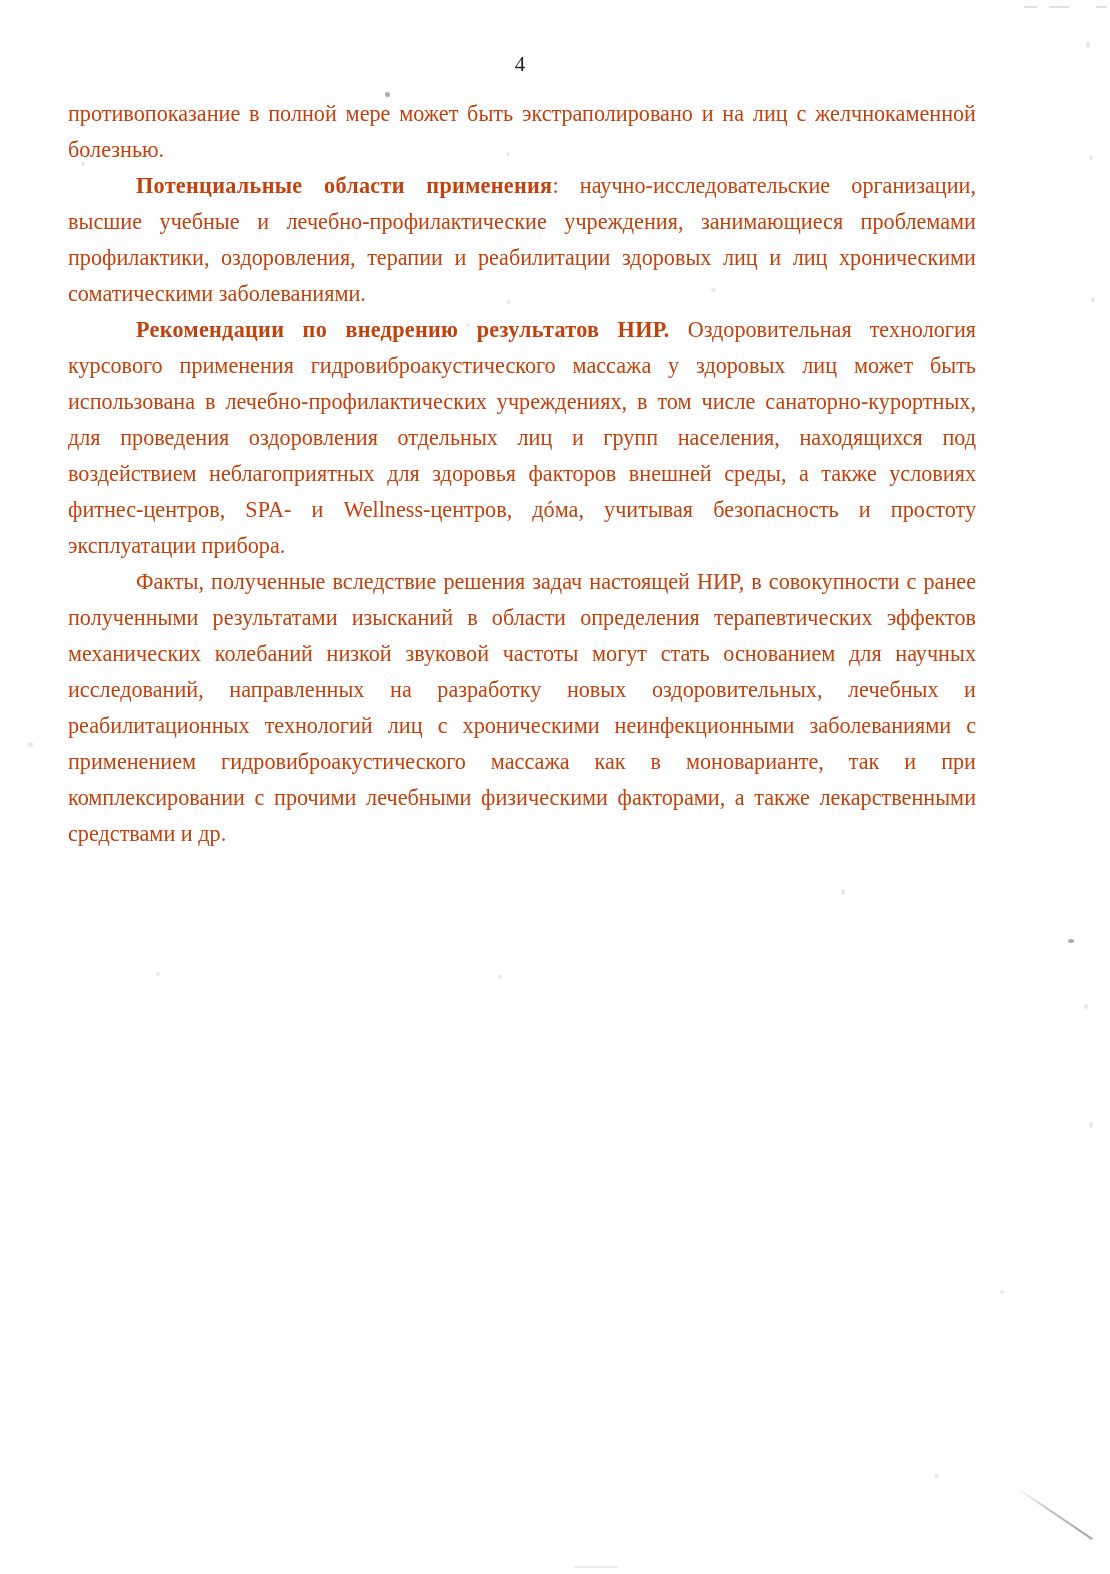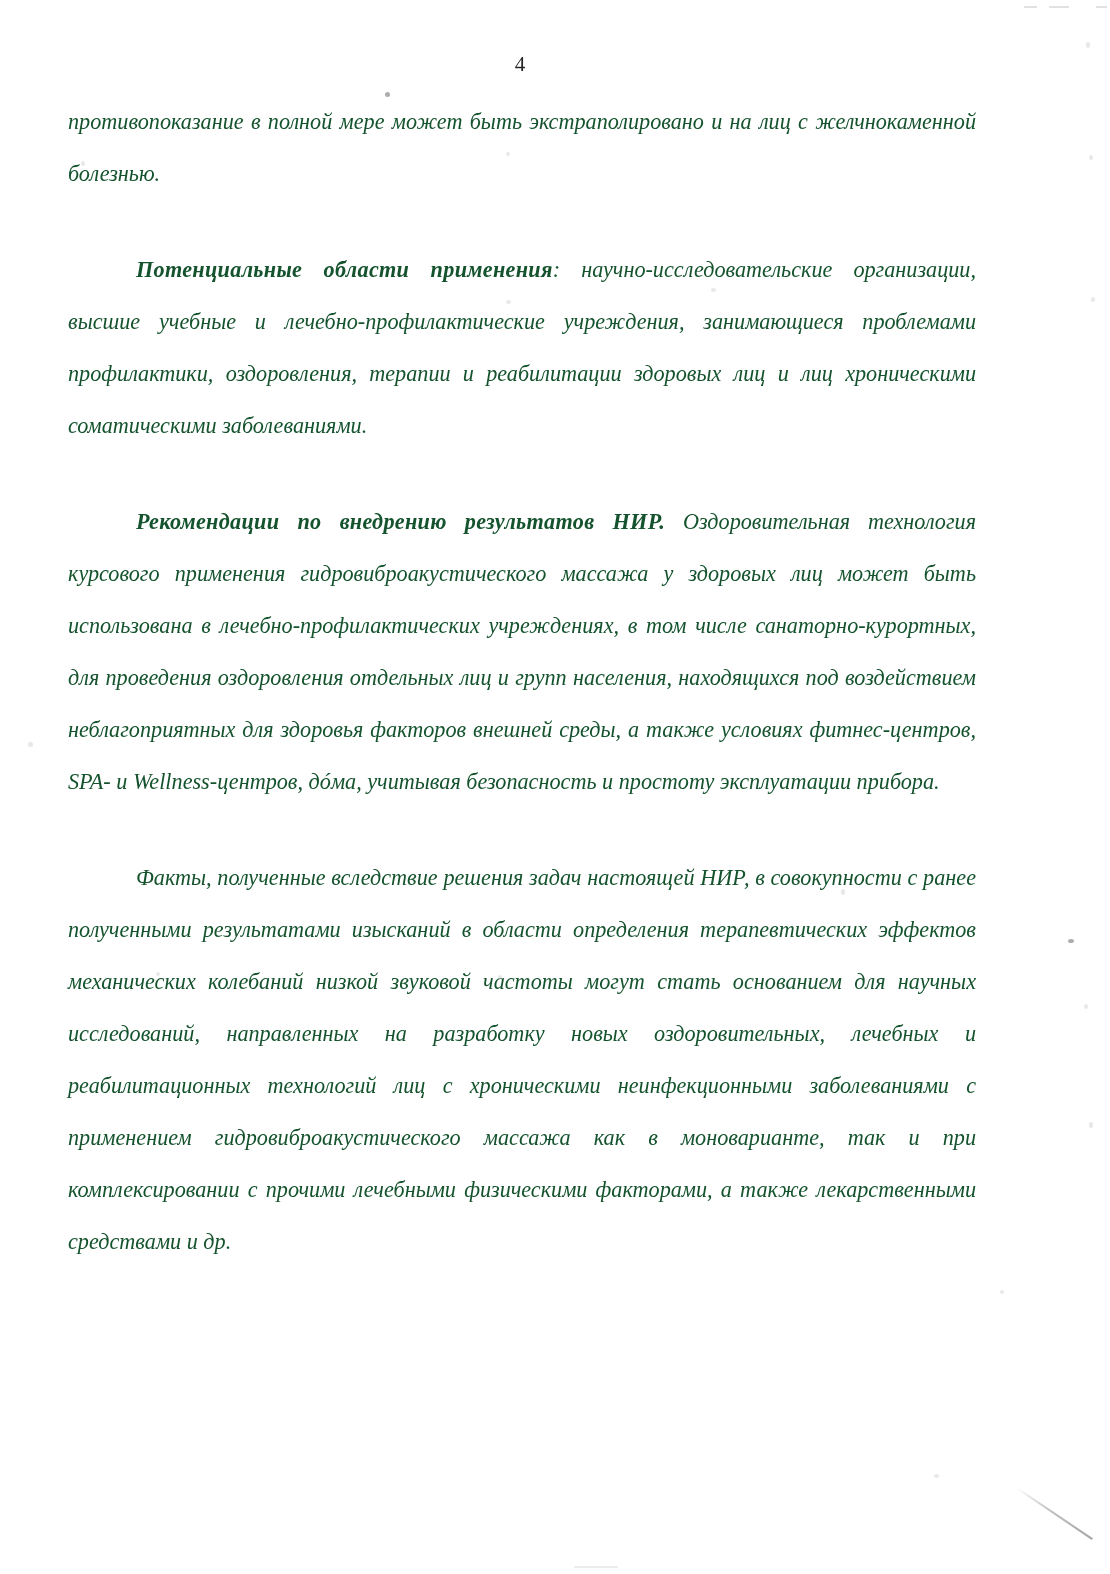--- a/index.html
+++ b/index.html
@@ -37,9 +37,8 @@
     text-align: justify;
     text-justify: inter-word;
     font-size: 22.2px;
-    line-height: 52px;
-    color: #14532d;
-    font-style: italic;
+    line-height: 36px;
+    color: #c2410c;
     -webkit-font-smoothing: antialiased;
   }
   .para.indent {

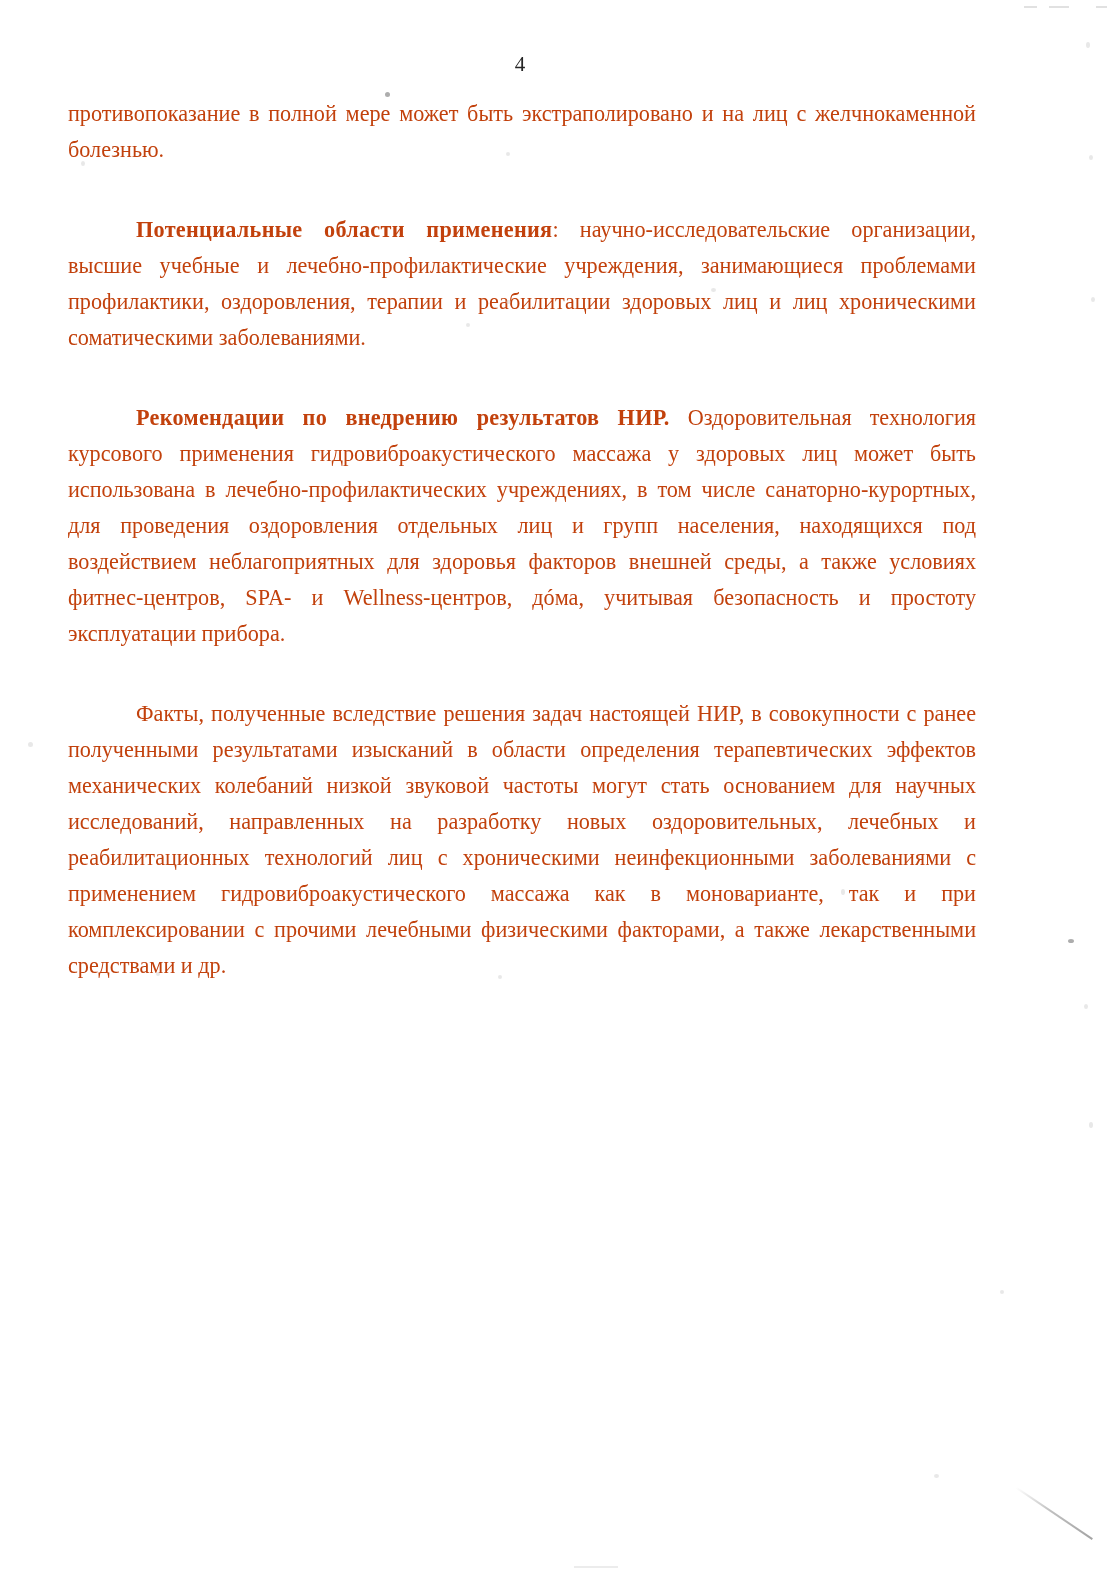--- a/index.html
+++ b/index.html
@@ -43,7 +43,6 @@
   }
   .para.indent {
     text-indent: 68px;
-    margin-top: 44px;
   }
   .lead {
     font-weight: bold;

